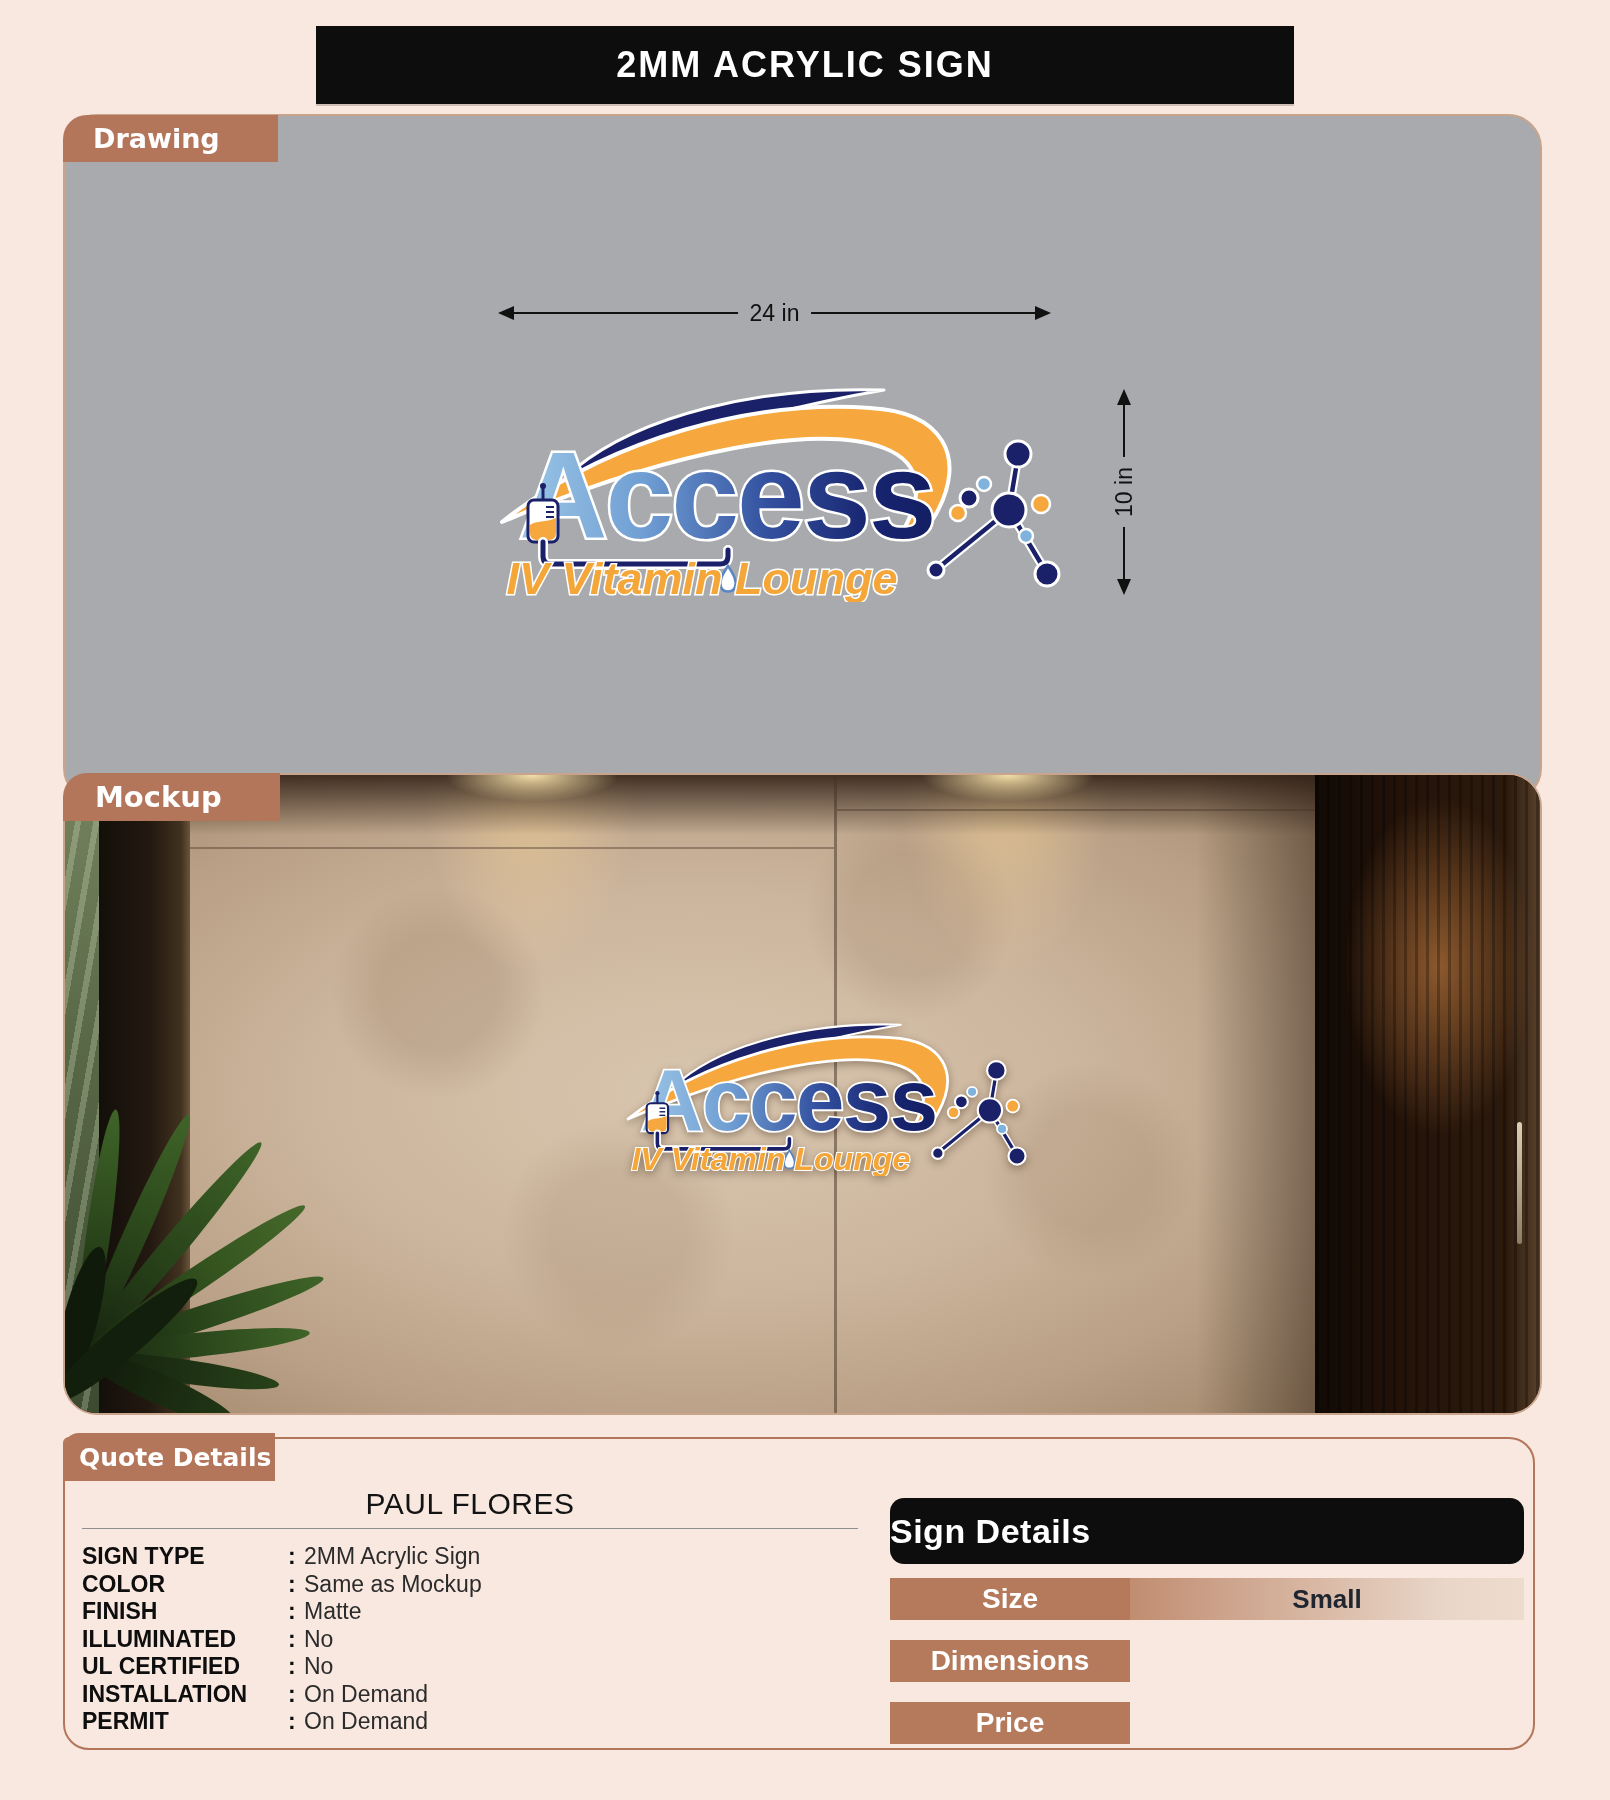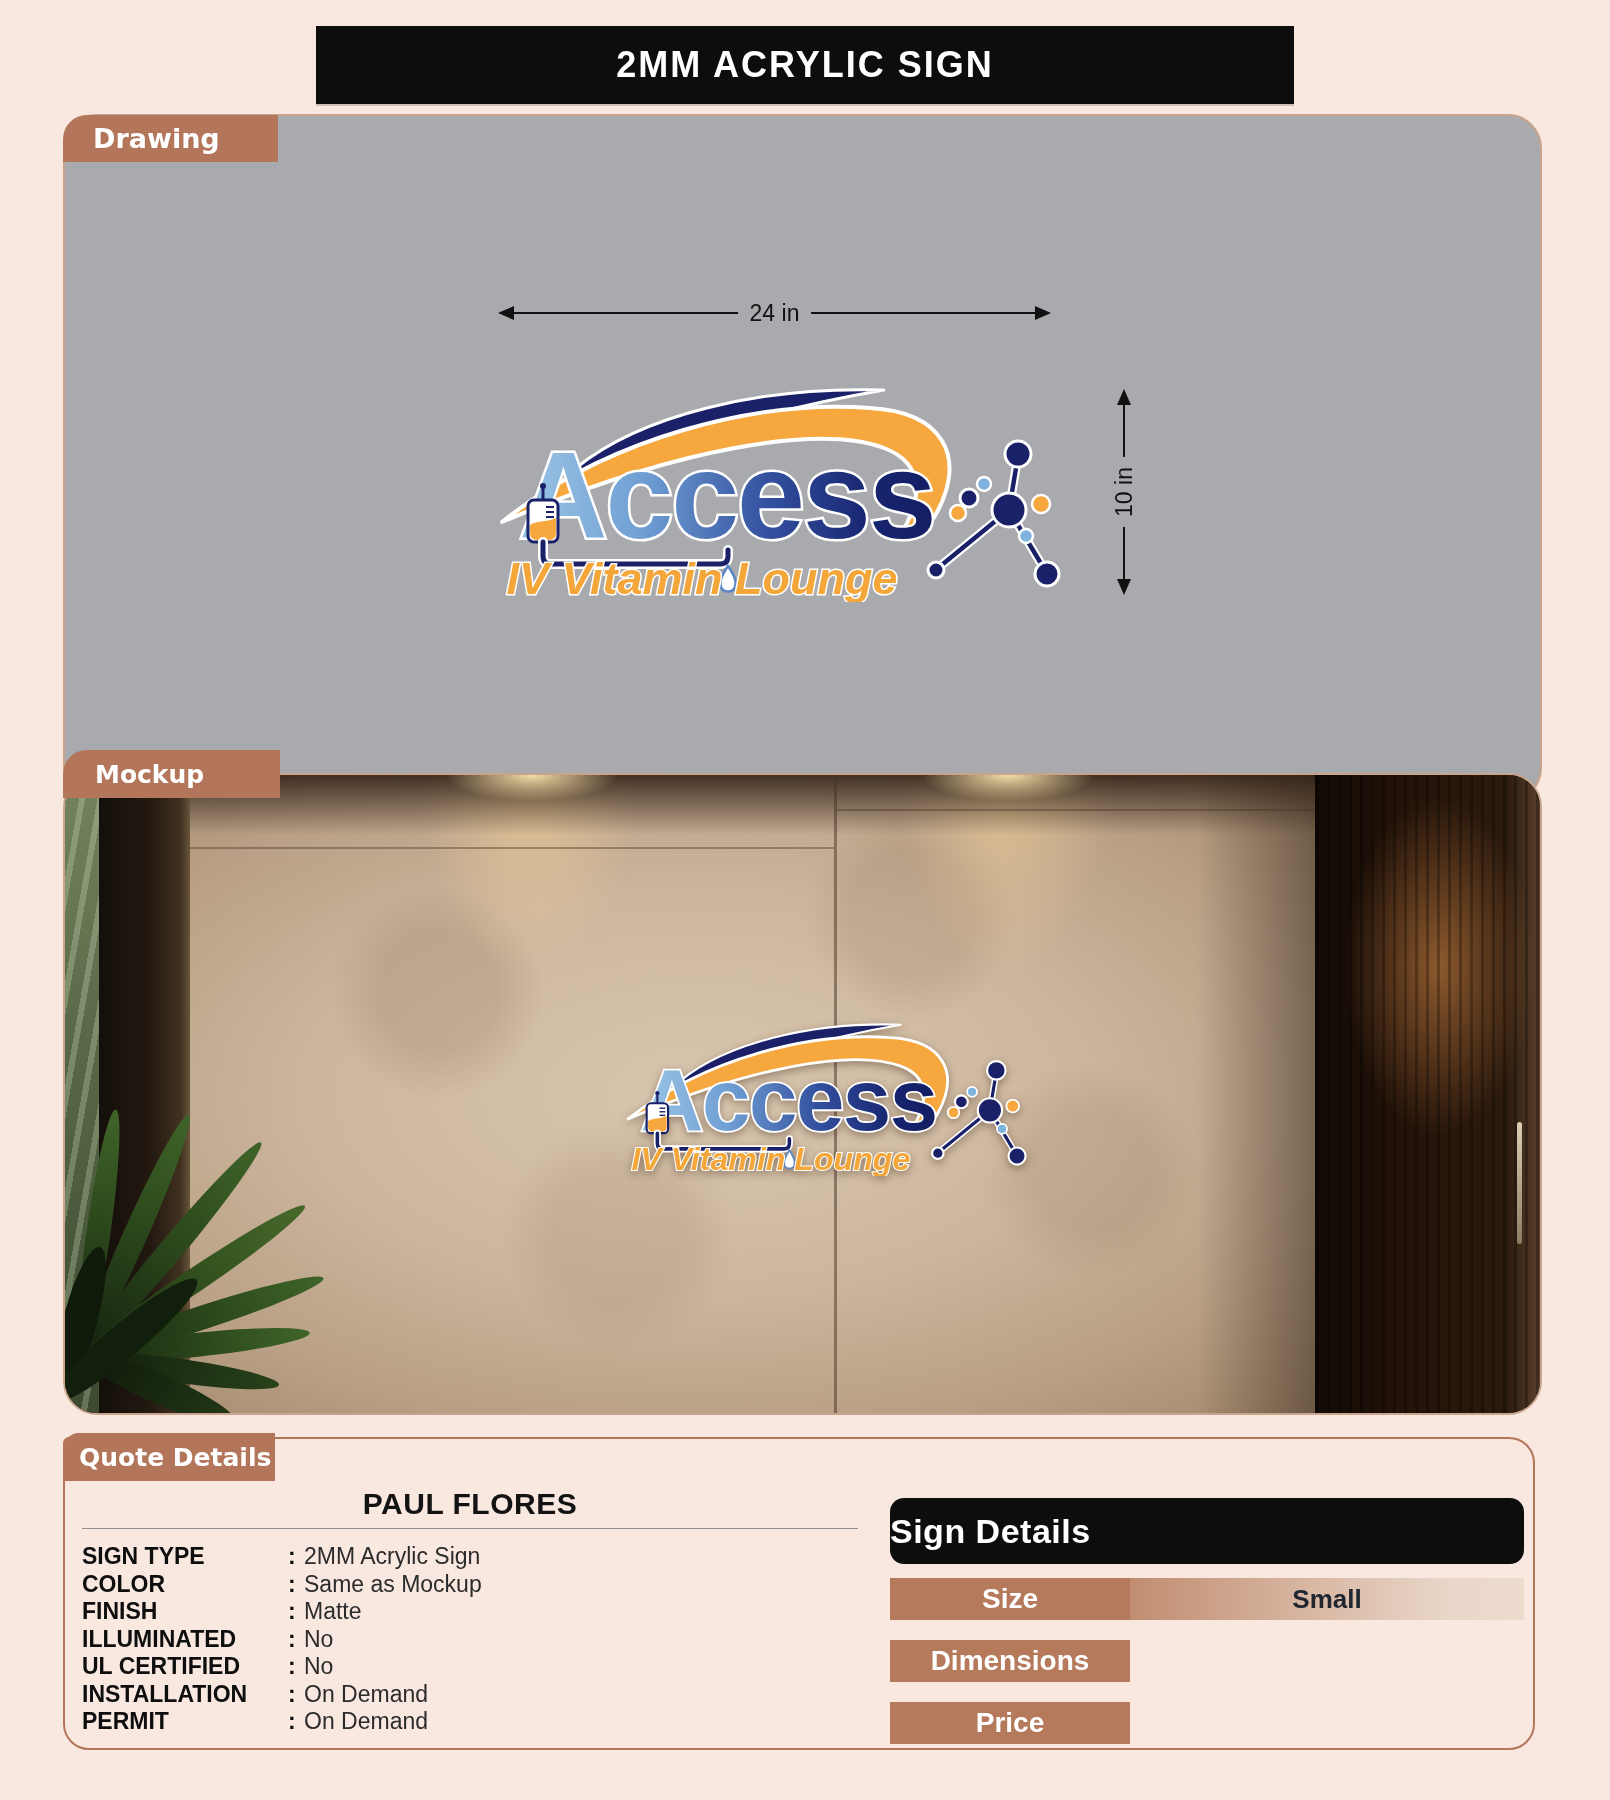--- a/index.html
+++ b/index.html
@@ -25,7 +25,7 @@
     border-top-left-radius:24px;
   }
   .tab-drawing{left:63px;top:115px;width:185px;height:47px;font-size:27px;padding-left:30px;}
-  .tab-mockup{left:63px;top:750px;width:185px;height:48px;font-size:25px;padding-left:32px;}
+  .tab-mockup{left:63px;top:773px;width:185px;height:48px;font-size:29px;padding-left:32px;}
   .tab-quote{left:63px;top:1433px;width:196px;height:48px;font-size:25px;padding-left:16px;border-top-left-radius:16px;}
   
   .drawing-panel{

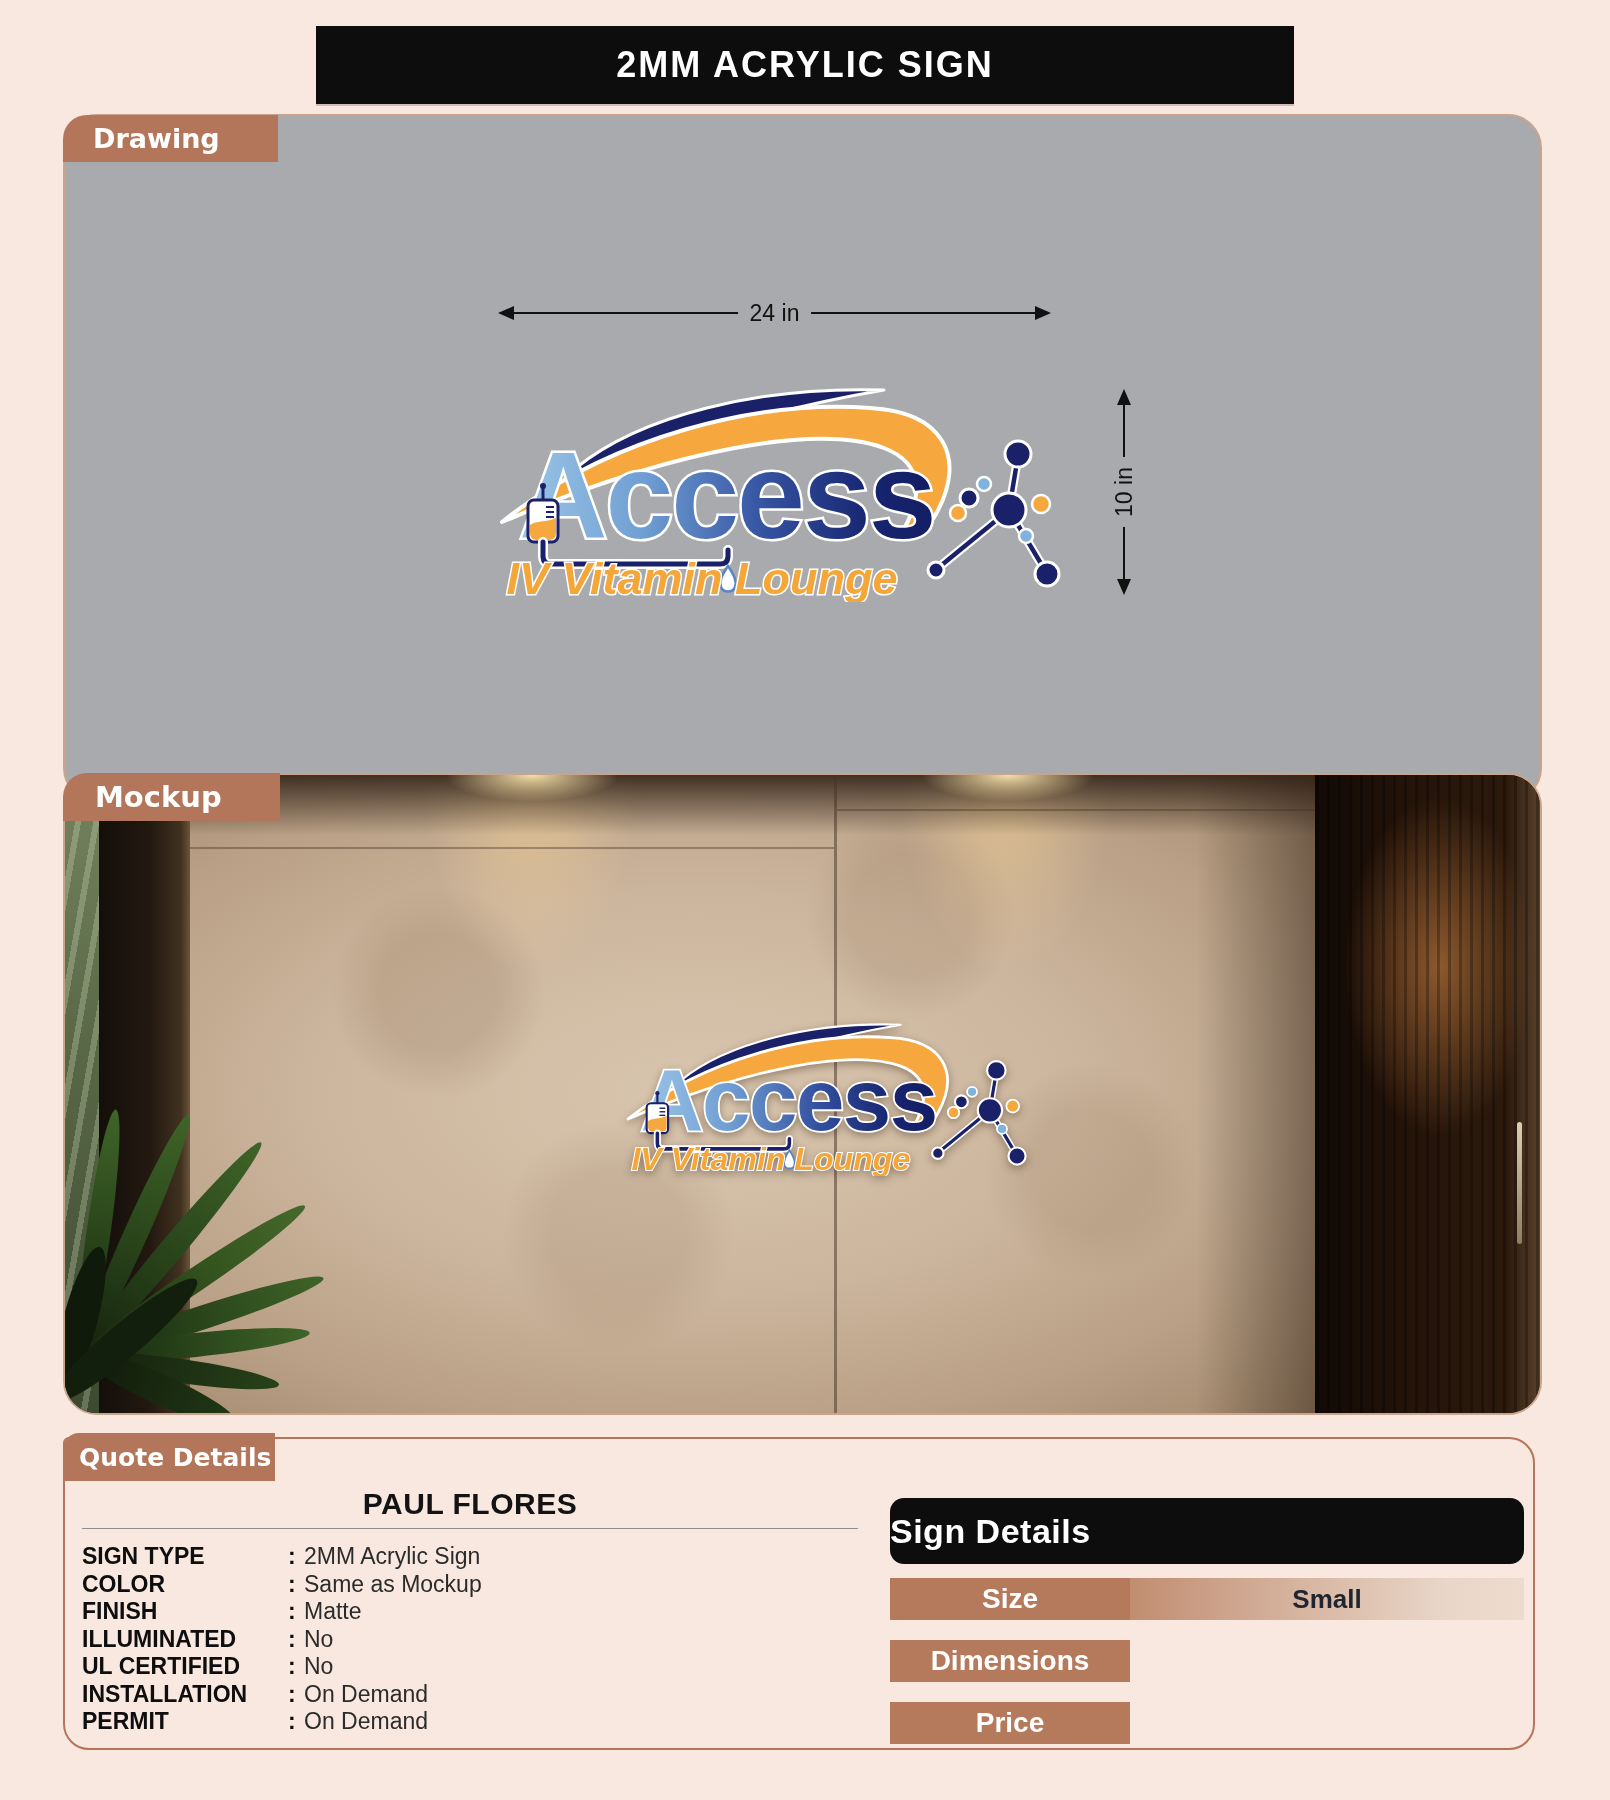--- a/index.html
+++ b/index.html
@@ -116,7 +116,7 @@
     box-sizing:border-box;background:transparent;z-index:1;
   }
   .customer-name{position:absolute;left:82px;top:1487px;width:776px;margin:0;
-    text-align:center;font-size:30px;font-weight:bold;color:#131313;letter-spacing:.5px;}
+    text-align:center;font-size:30px;font-weight:normal;color:#131313;letter-spacing:.5px;}
   .qd-divider{position:absolute;left:82px;top:1528px;width:776px;height:1px;background:#8f8f8f;}
   .qd-rows{position:absolute;left:82px;top:1543px;width:776px;}
   .qd-row{display:flex;height:27.5px;align-items:center;font-size:23px;}

